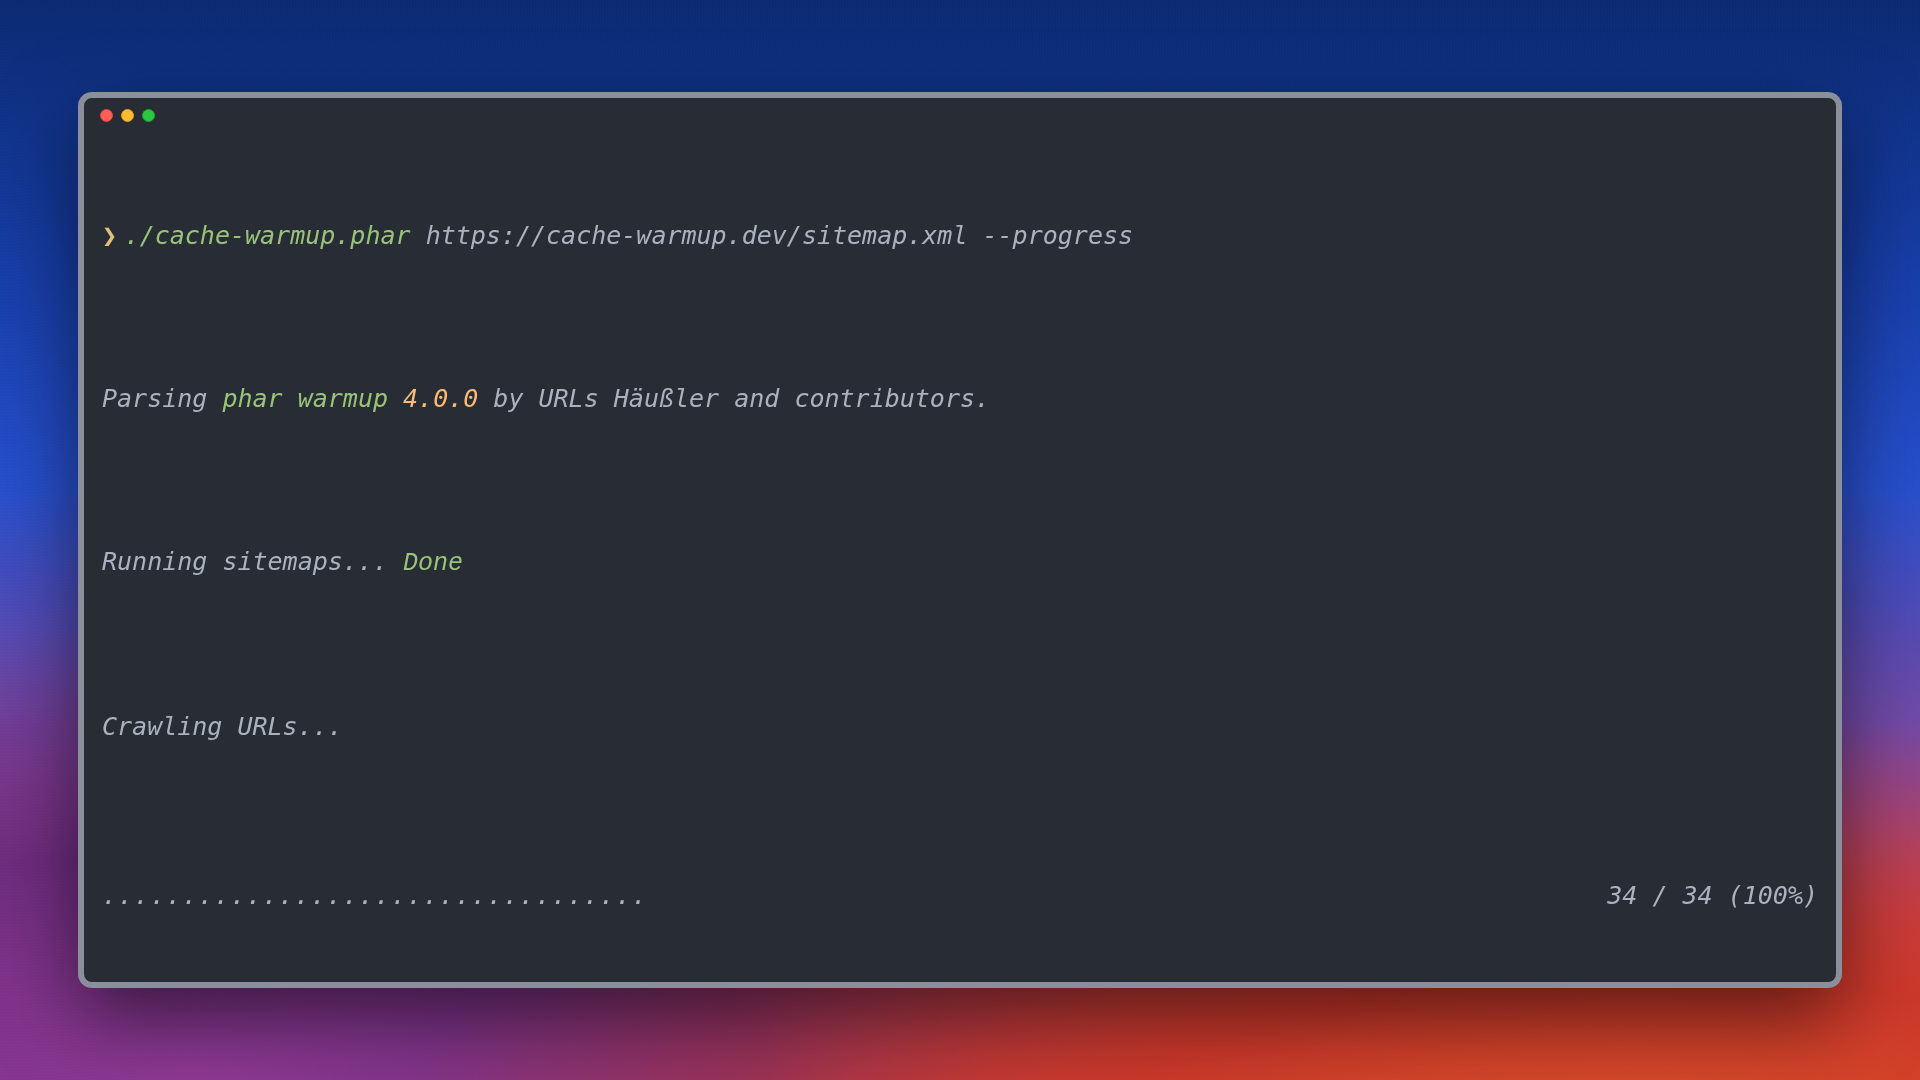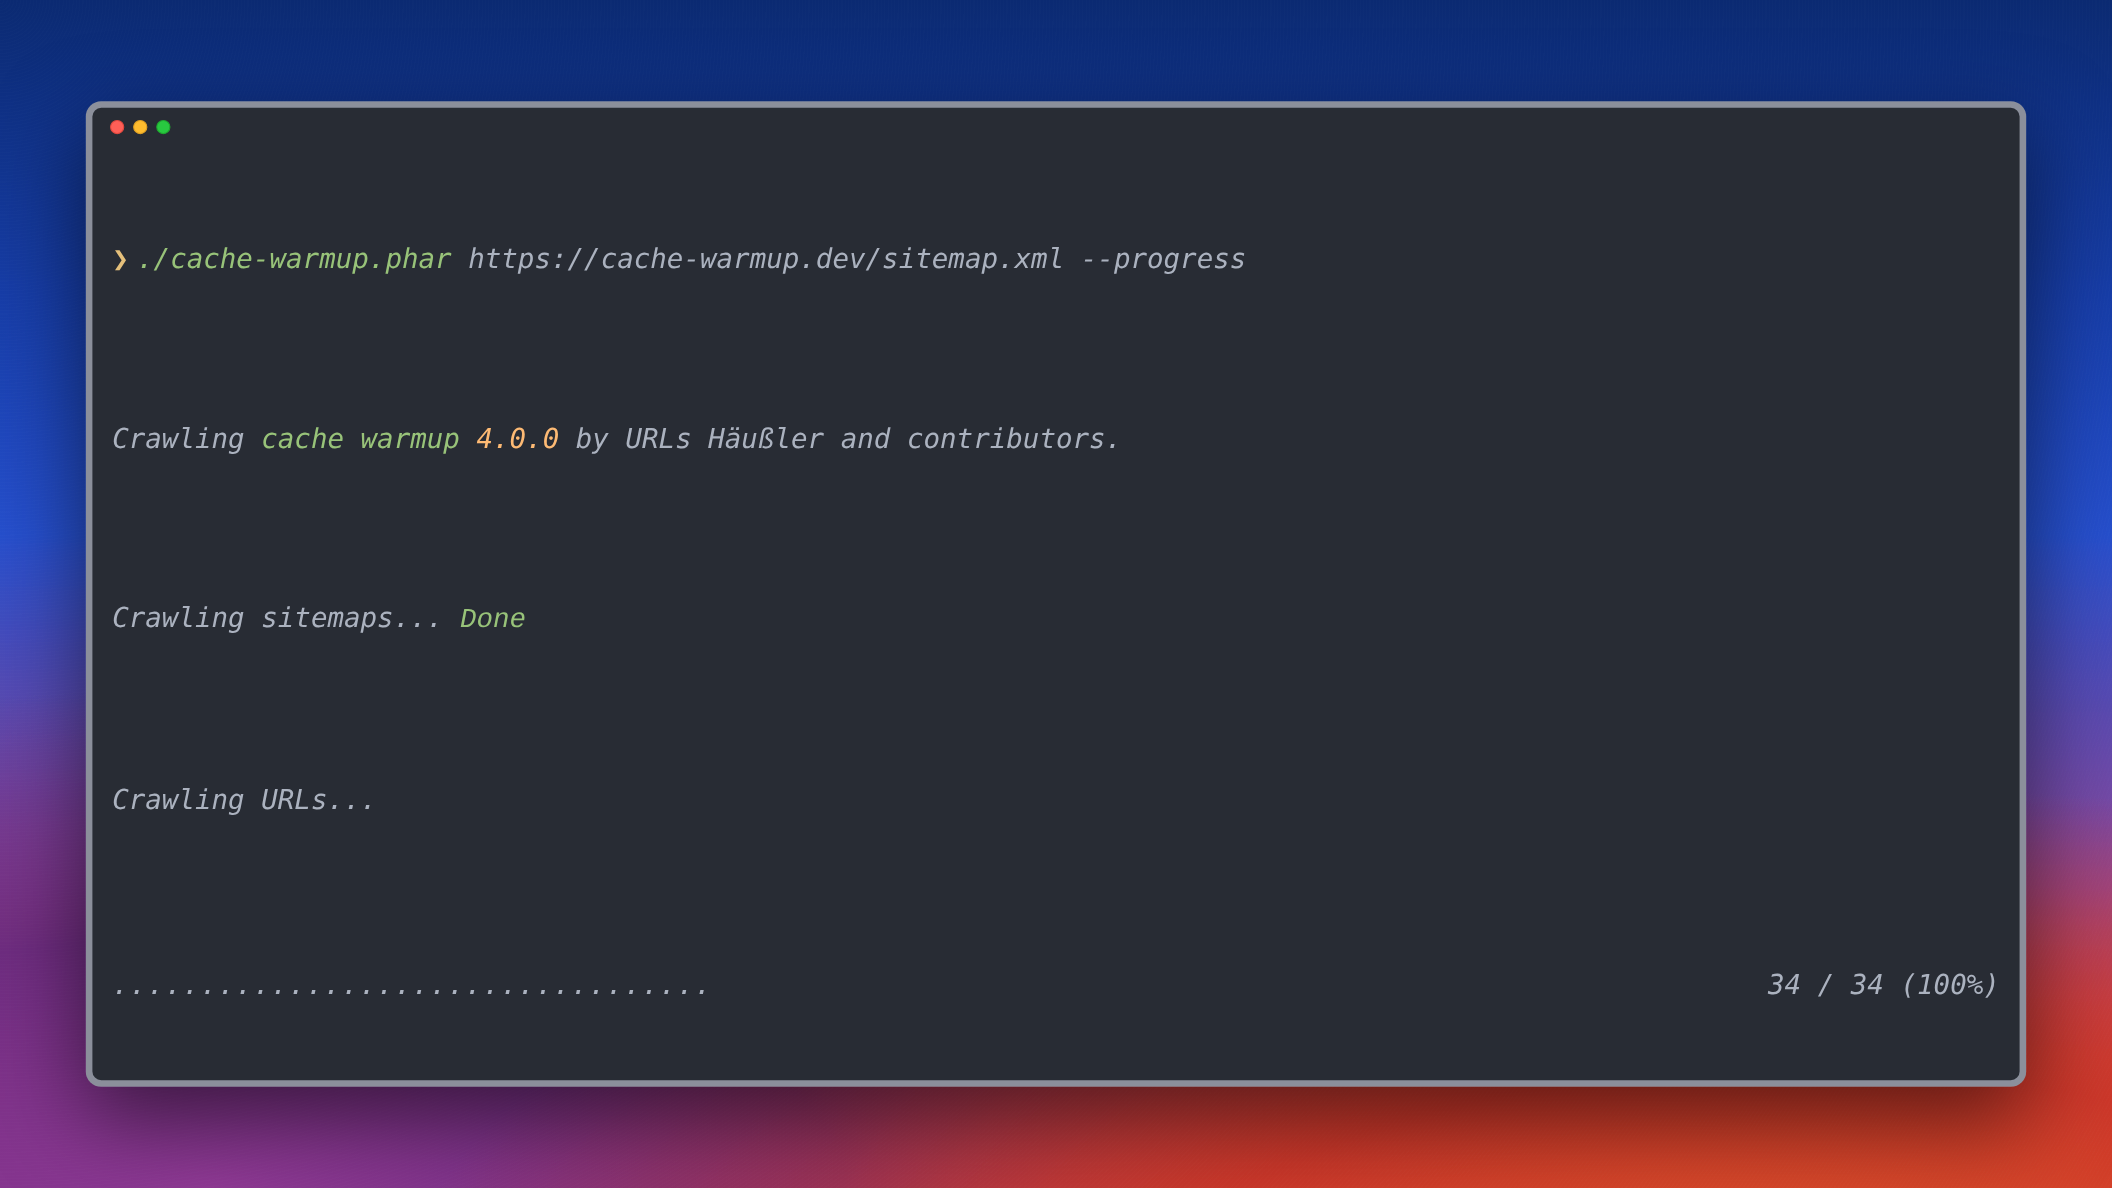--- a/index.html
+++ b/index.html
@@ -102,7 +102,7 @@
   <div class="terminal-body">
     <div class="line"><span class="prompt-caret">❯</span><span class="cmd-bin">./cache-warmup.phar</span> <span class="cmd-arg">https://cache-warmup.dev/sitemap.xml --progress</span></div>
 
-    <div class="line"><span>Crawling </span><span class="hl-name">cache warmup </span><span class="hl-ver">4.0.0</span><span> by URLs Häußler and contributors.</span></div>
+    <div class="line"><span>Parsing </span><span class="hl-name">cache warmup </span><span class="hl-ver">4.0.0</span><span> by URLs Häußler and contributors.</span></div>
 
     <div class="line"><span>Crawling sitemaps... </span><span class="hl-done">Done</span></div>
 

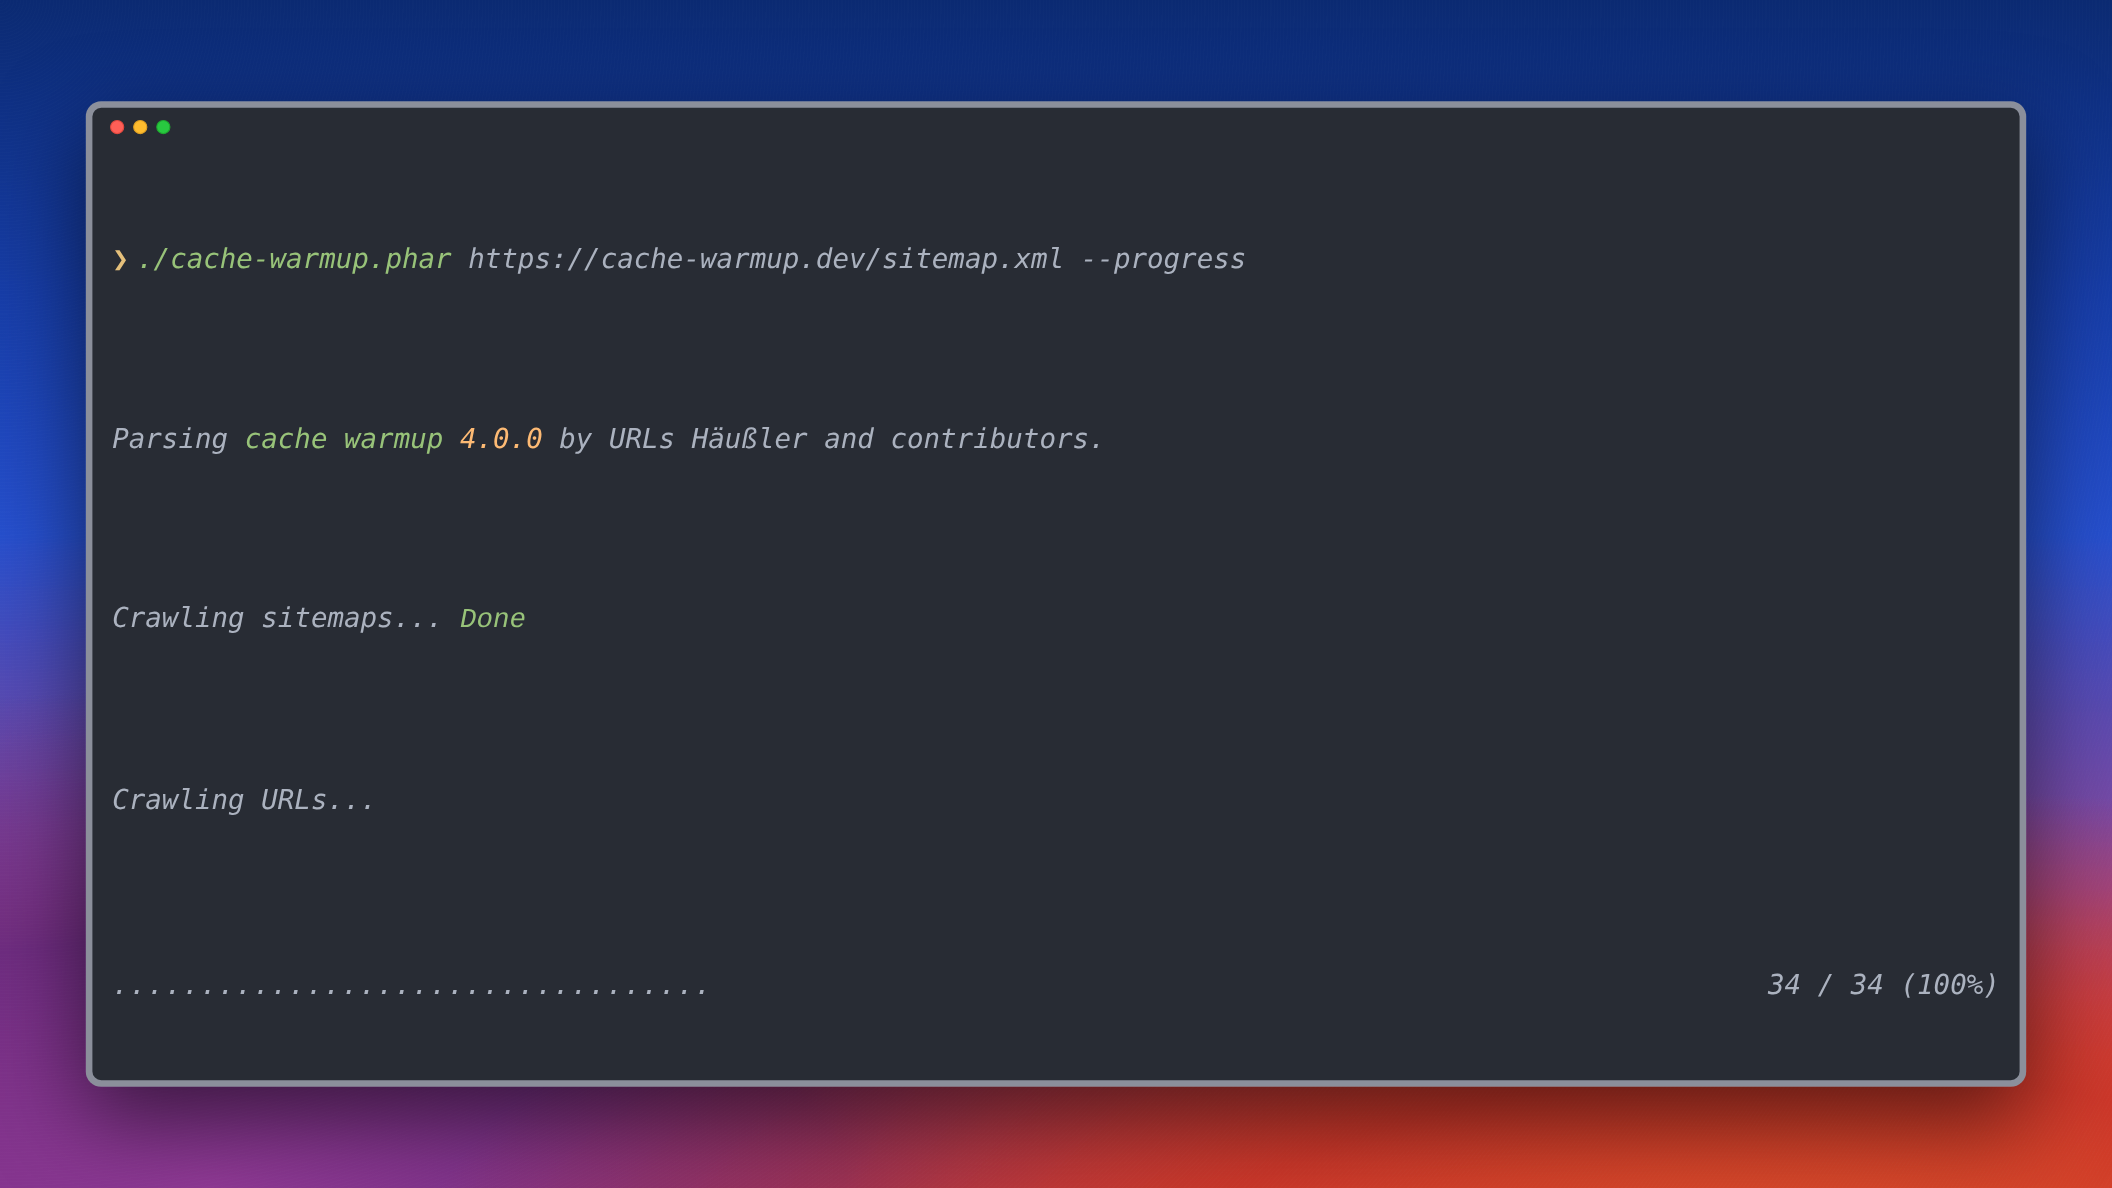--- a/index.html
+++ b/index.html
@@ -102,7 +102,7 @@
   <div class="terminal-body">
     <div class="line"><span class="prompt-caret">❯</span><span class="cmd-bin">./cache-warmup.phar</span> <span class="cmd-arg">https://cache-warmup.dev/sitemap.xml --progress</span></div>
 
-    <div class="line"><span>Parsing </span><span class="hl-name">cache warmup </span><span class="hl-ver">4.0.0</span><span> by URLs Häußler and contributors.</span></div>
+    <div class="line"><span>Parsing </span><span class="hl-name">phar warmup </span><span class="hl-ver">4.0.0</span><span> by URLs Häußler and contributors.</span></div>
 
     <div class="line"><span>Crawling sitemaps... </span><span class="hl-done">Done</span></div>
 

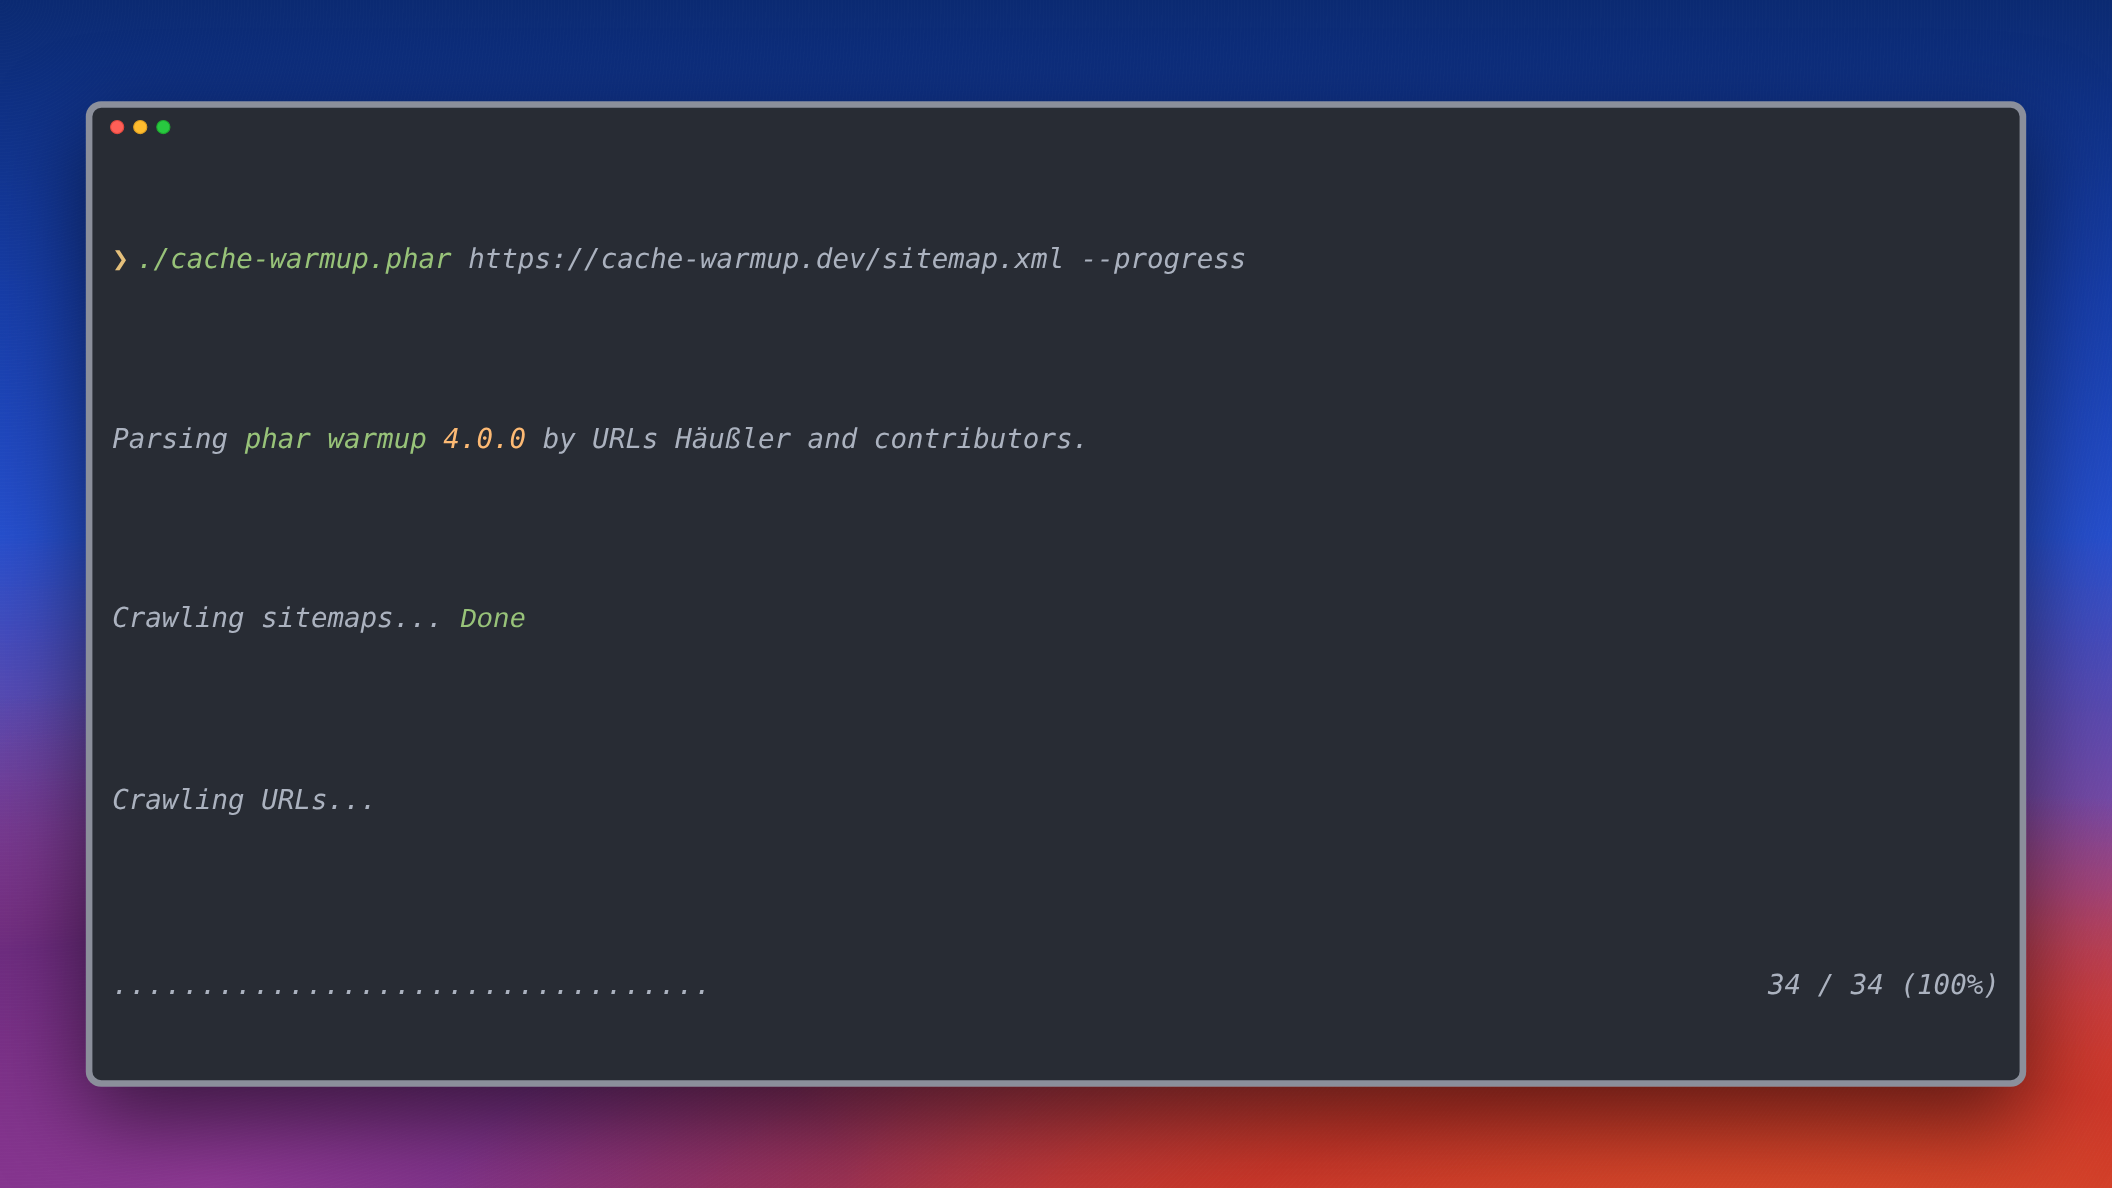--- a/index.html
+++ b/index.html
@@ -104,7 +104,7 @@
 
     <div class="line"><span>Parsing </span><span class="hl-name">phar warmup </span><span class="hl-ver">4.0.0</span><span> by URLs Häußler and contributors.</span></div>
 
-    <div class="line"><span>Crawling sitemaps... </span><span class="hl-done">Done</span></div>
+    <div class="line"><span>Running sitemaps... </span><span class="hl-done">Done</span></div>
 
     <div class="line">Crawling URLs...</div>
 

